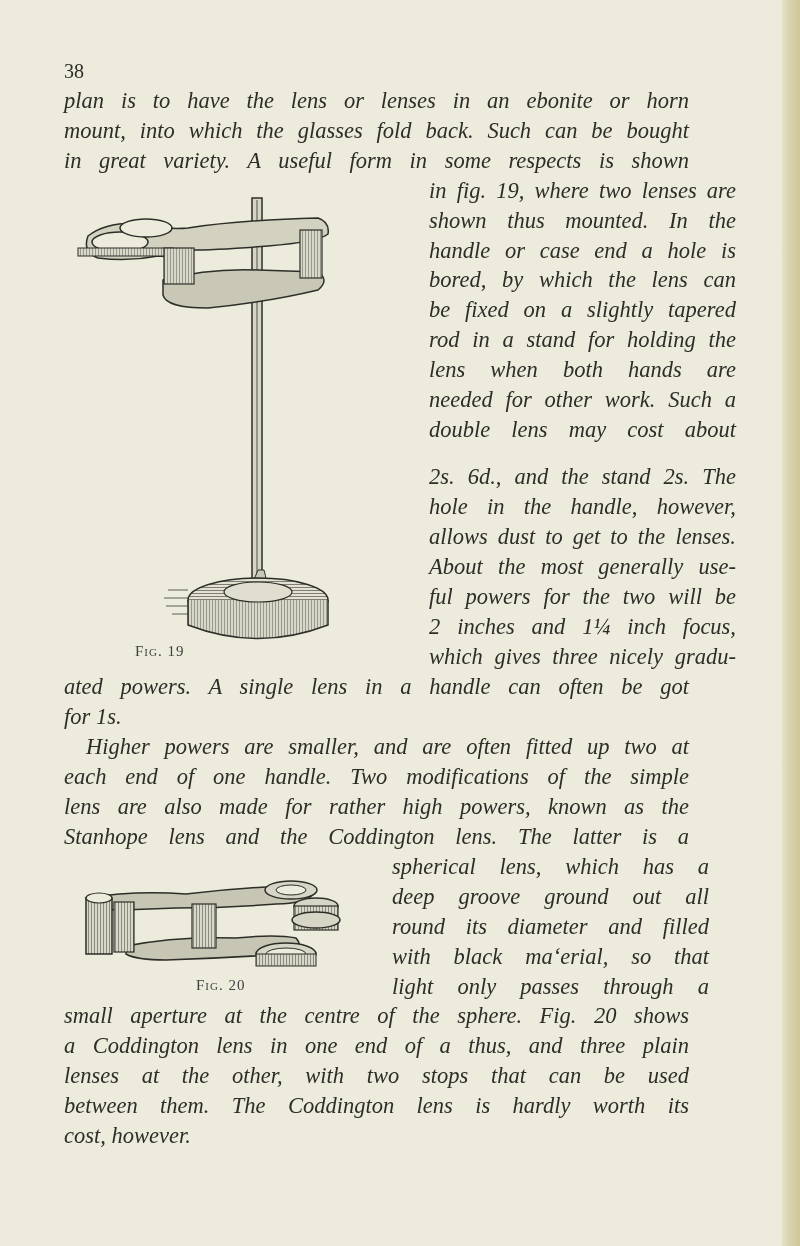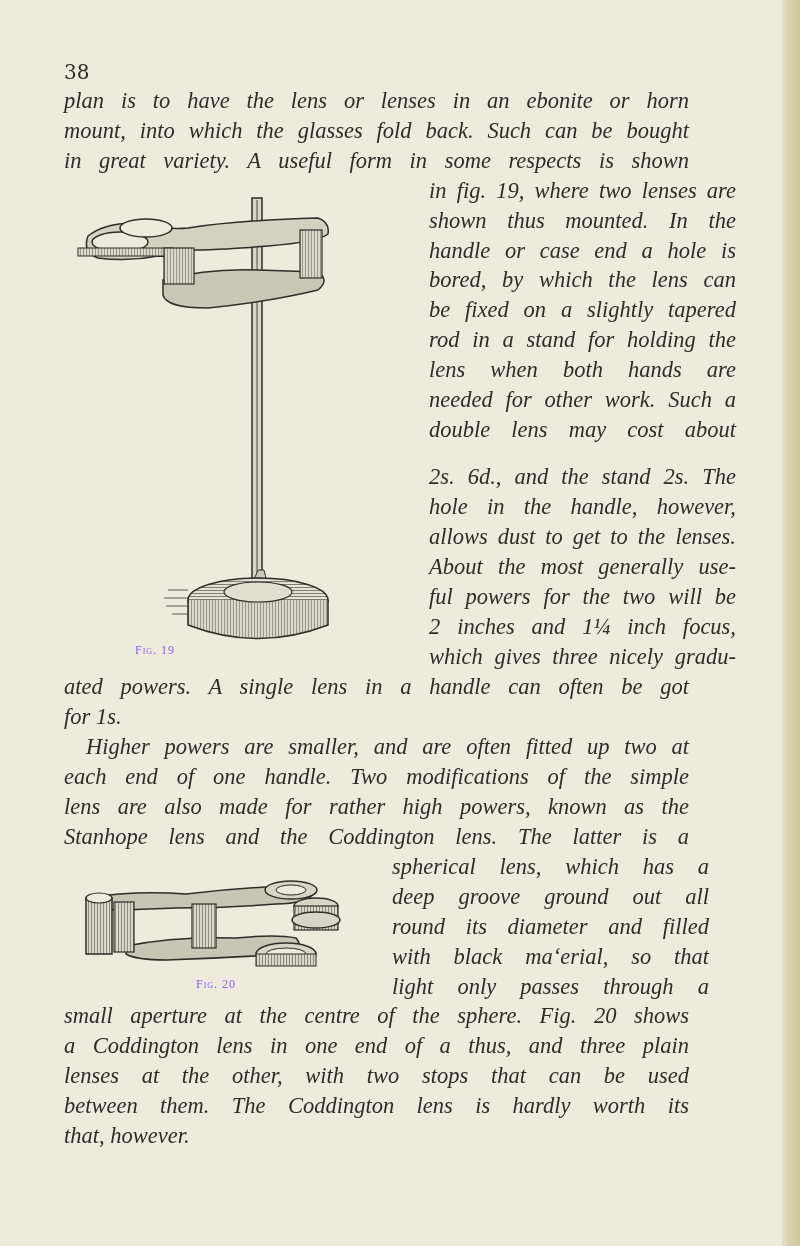--- a/index.html
+++ b/index.html
@@ -18,7 +18,7 @@
     position: absolute; top: 52px; left: 64px; width: 650px; height: 40px;
   }
   .page-num {
-    position: absolute; left: 0; top: 8px; font-size: 20px;
+    position: absolute; left: 0; top: 8px; font-size: 20px; font-family: Liberation Serif, serif;
   }
   .running-title {
     position: absolute; left: 0; width: 650px; top: 7px; text-align: center;

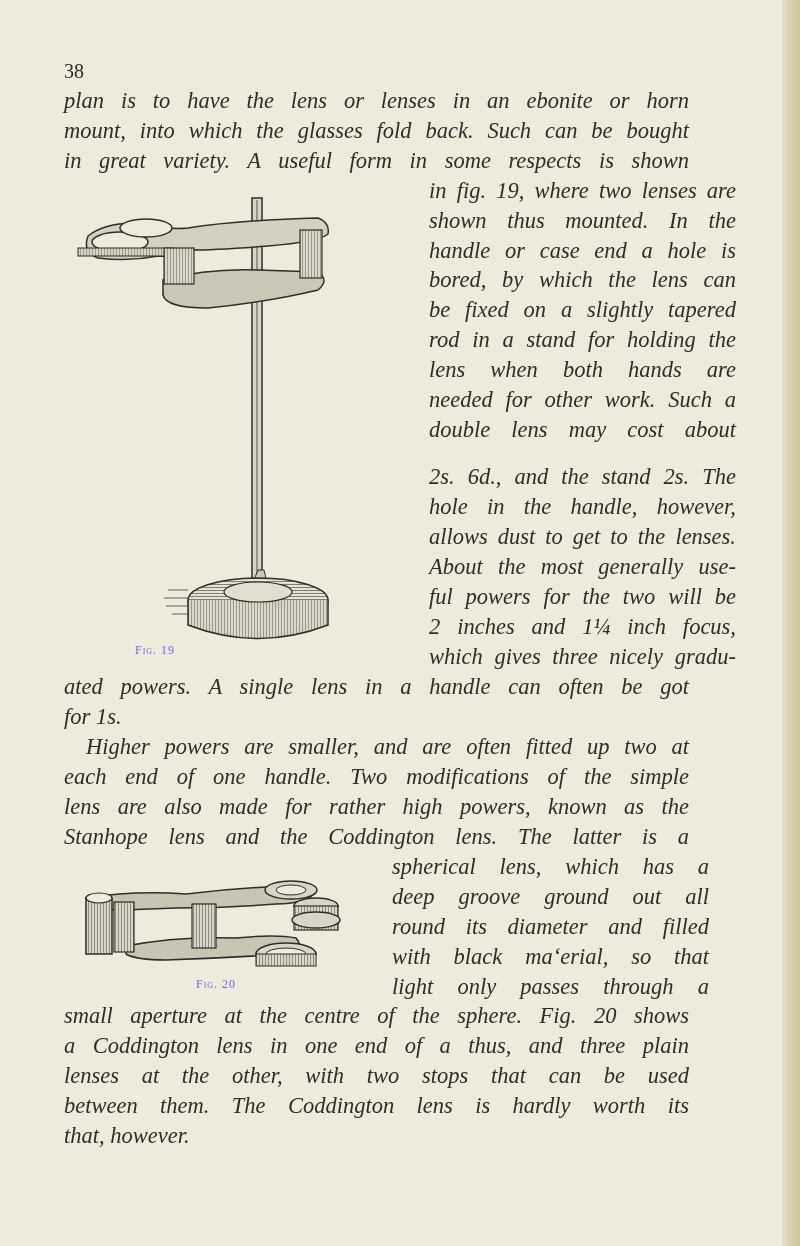--- a/index.html
+++ b/index.html
@@ -41,7 +41,7 @@
   }
   .fig-caption {
     position: absolute; font-family: "Liberation Serif", serif;
-    font-size: 12px; font-variant: small-caps; letter-spacing: 1px; color: #8b5cf6;
+    font-size: 15px; font-variant: small-caps; letter-spacing: 1px; color: #404040;
   }
 </style>
 </head>

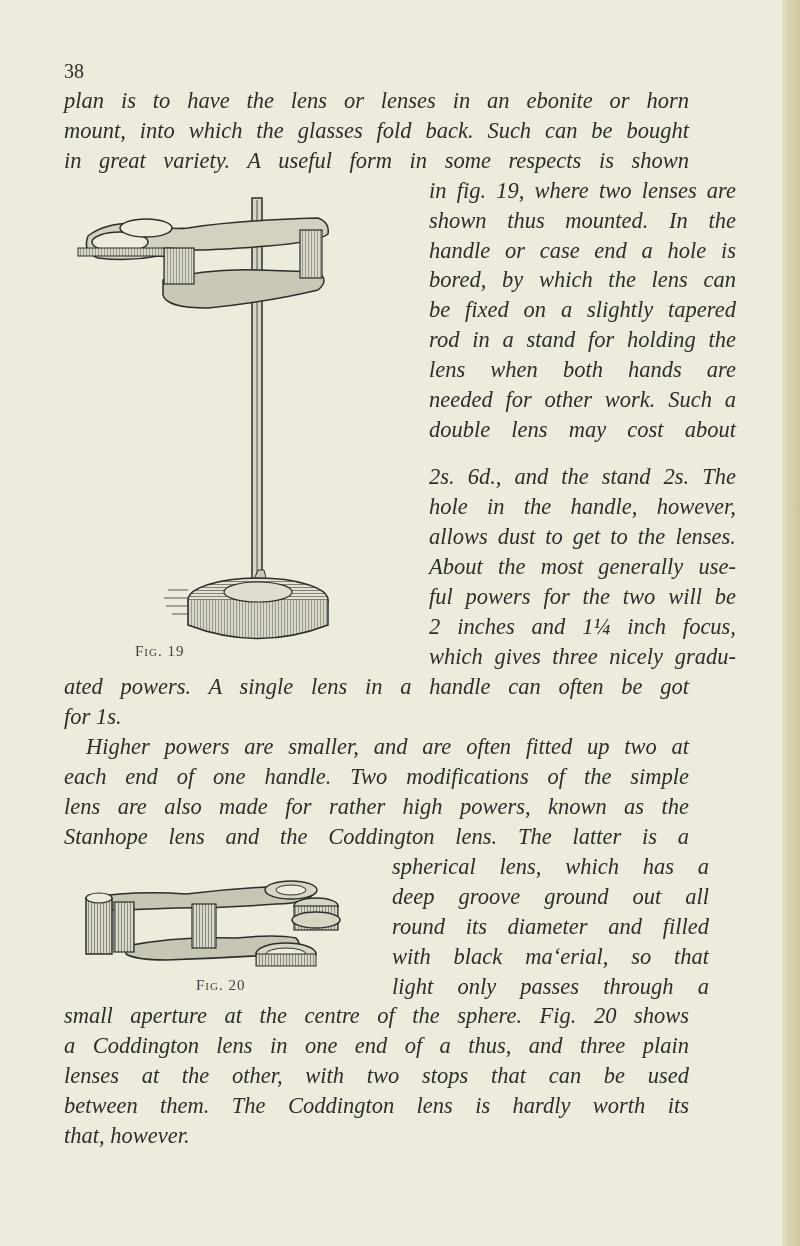--- a/index.html
+++ b/index.html
@@ -94,7 +94,7 @@
   <span class="line full" style="top:1031px">a Coddington lens in one end of a thus, and three plain</span>
   <span class="line full" style="top:1061px">lenses at the other, with two stops that can be used</span>
   <span class="line full" style="top:1091px">between them. The Coddington lens is hardly worth its</span>
-  <span class="line full last" style="top:1121px">that, however.</span>
+  <span class="line full last" style="top:1121px">cost, however.</span>
 </div>
 
 <div class="fig" style="left:68px; top:190px; width:300px; height:460px;">

